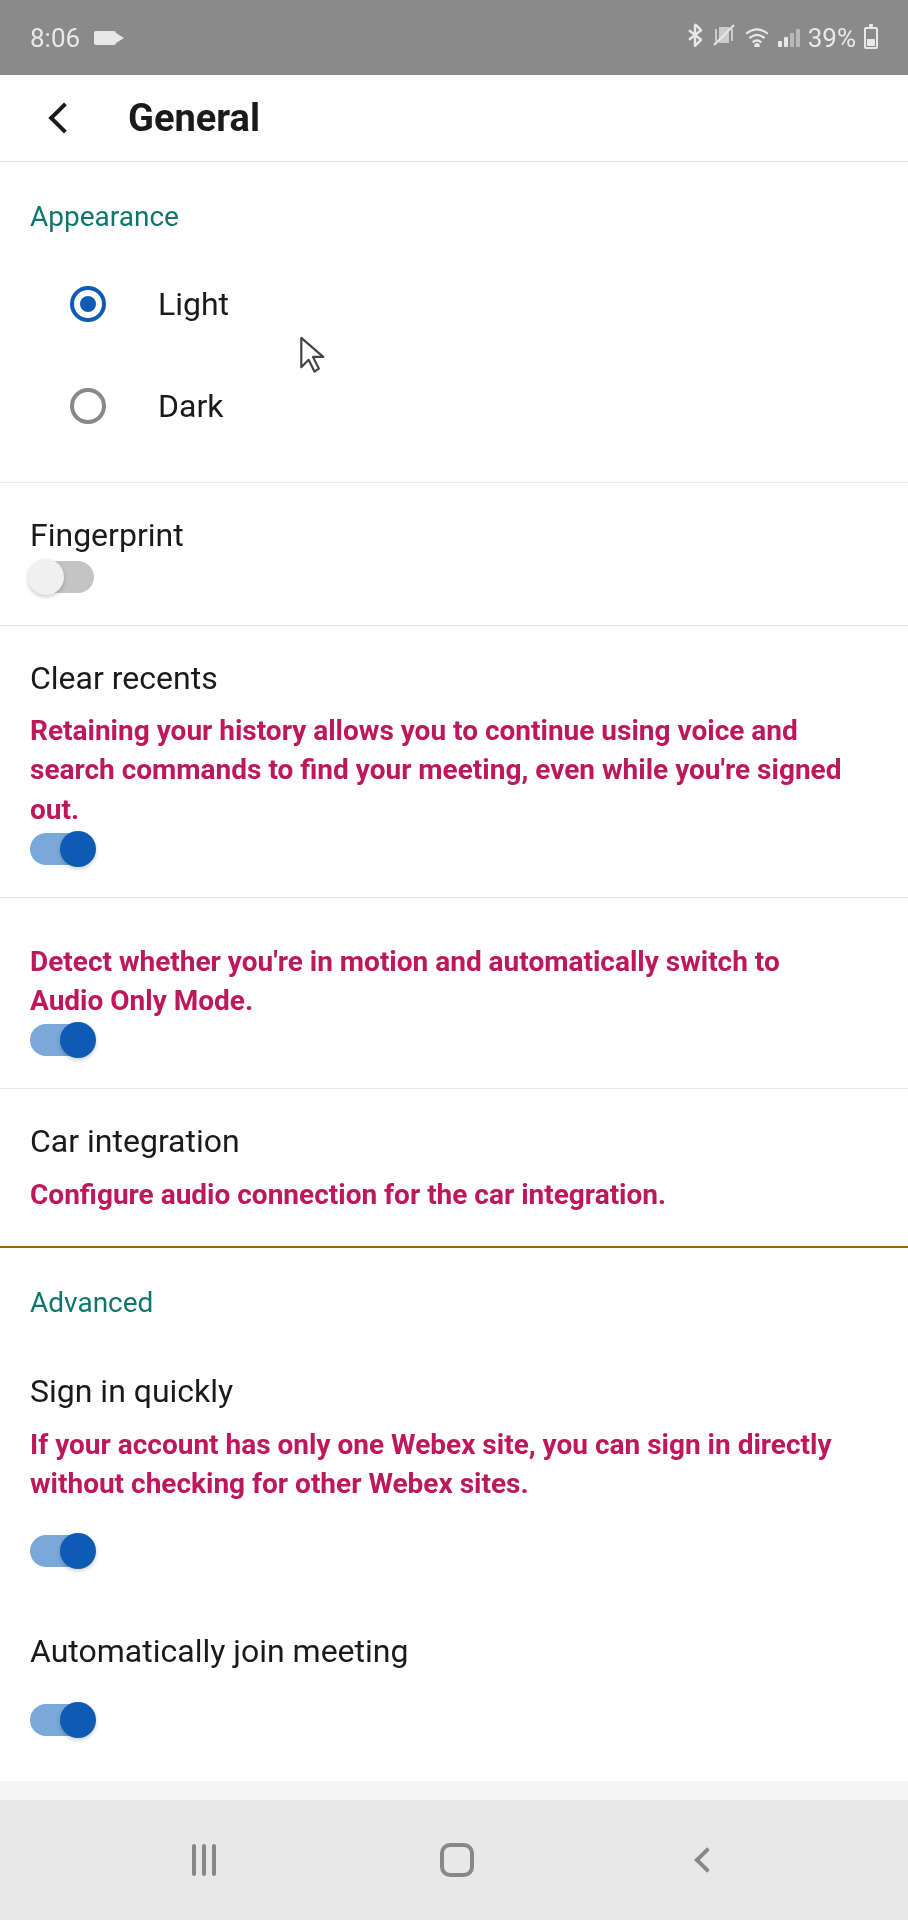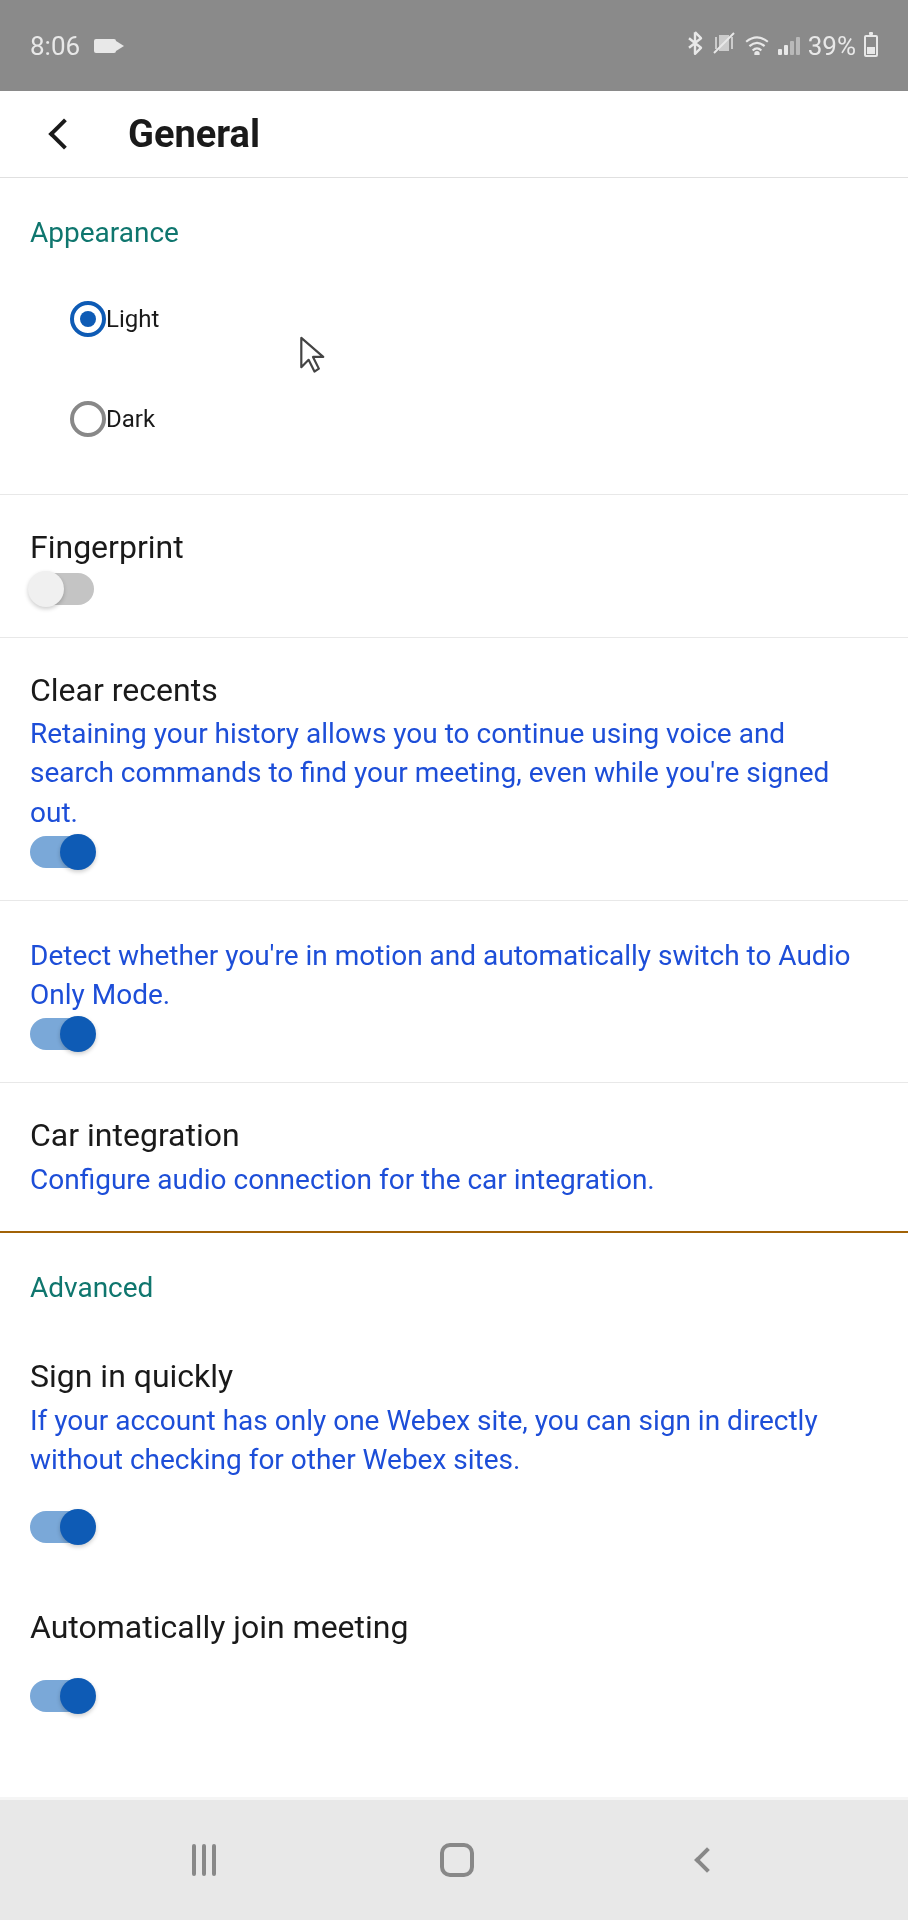--- a/index.html
+++ b/index.html
@@ -18,7 +18,7 @@
     }
     
     .status-bar {
-      height: 91px;
+      height: 75px;
       background: #8a8a8a;
       color: #e8e8e8;
       display: flex;

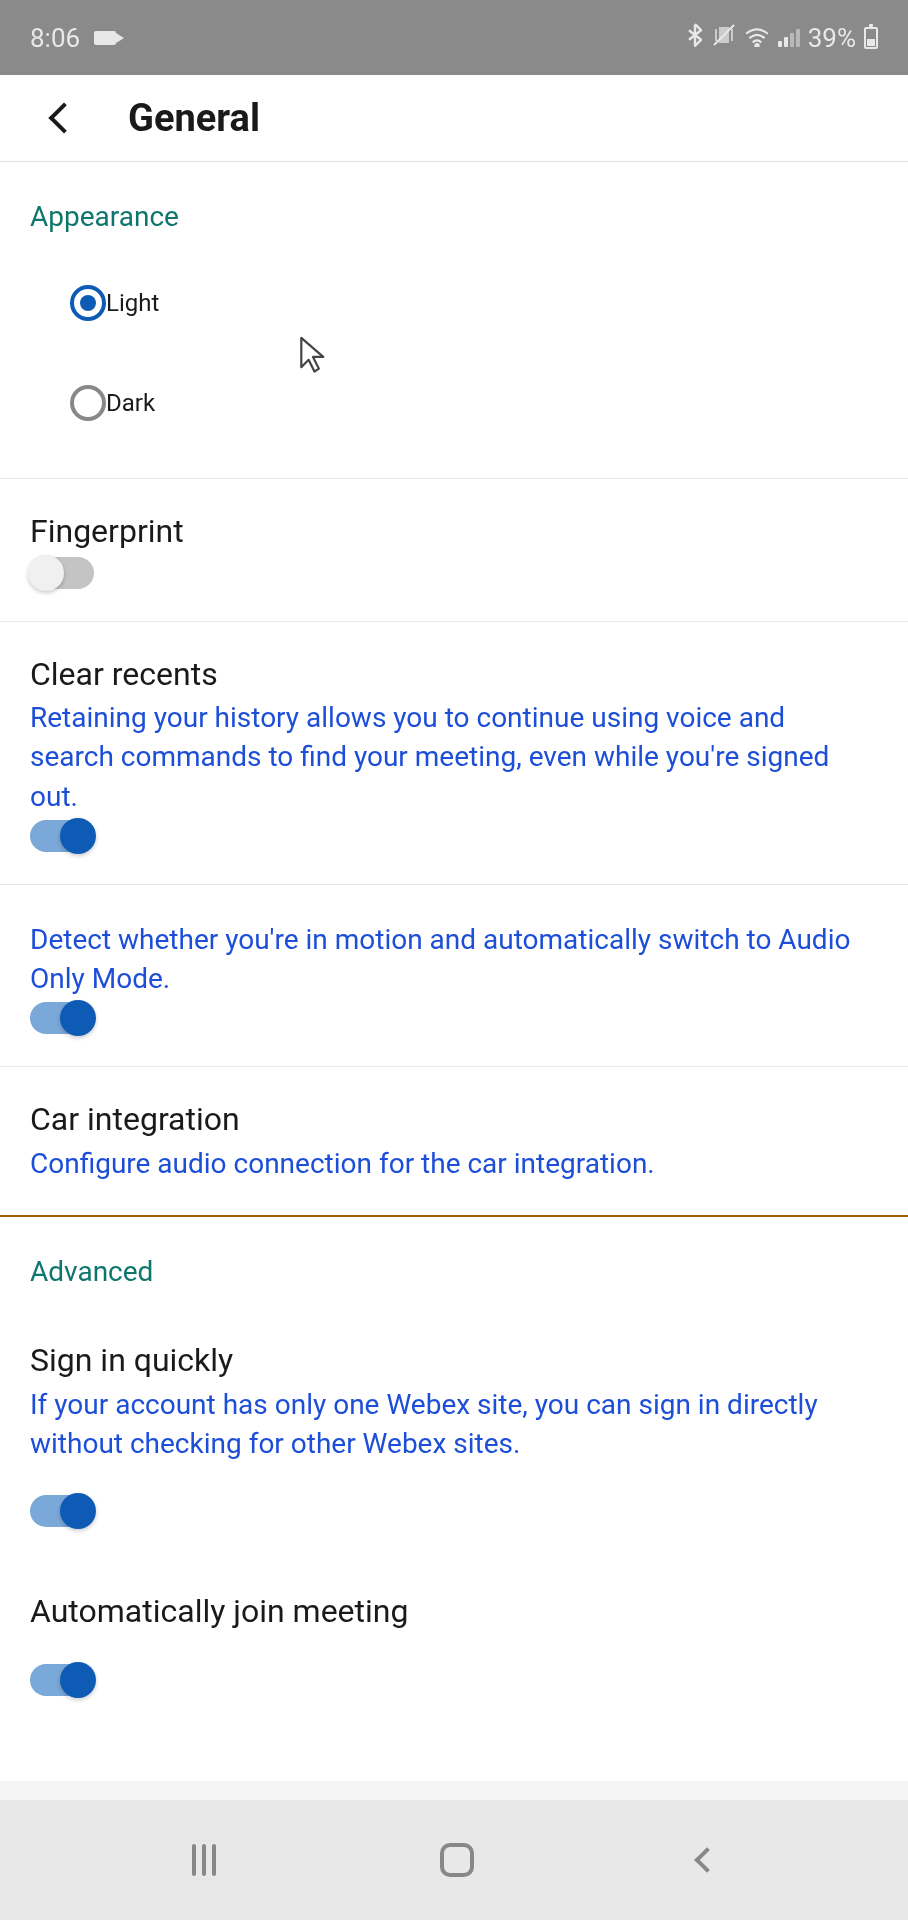--- a/index.html
+++ b/index.html
@@ -182,8 +182,9 @@
     }
     
     .radio-label {
-      font-size: 24px;
+      font-size: 32px;
       color: #1a1a1a;
+      margin-left: 52px;
     }
     
     .setting-item {

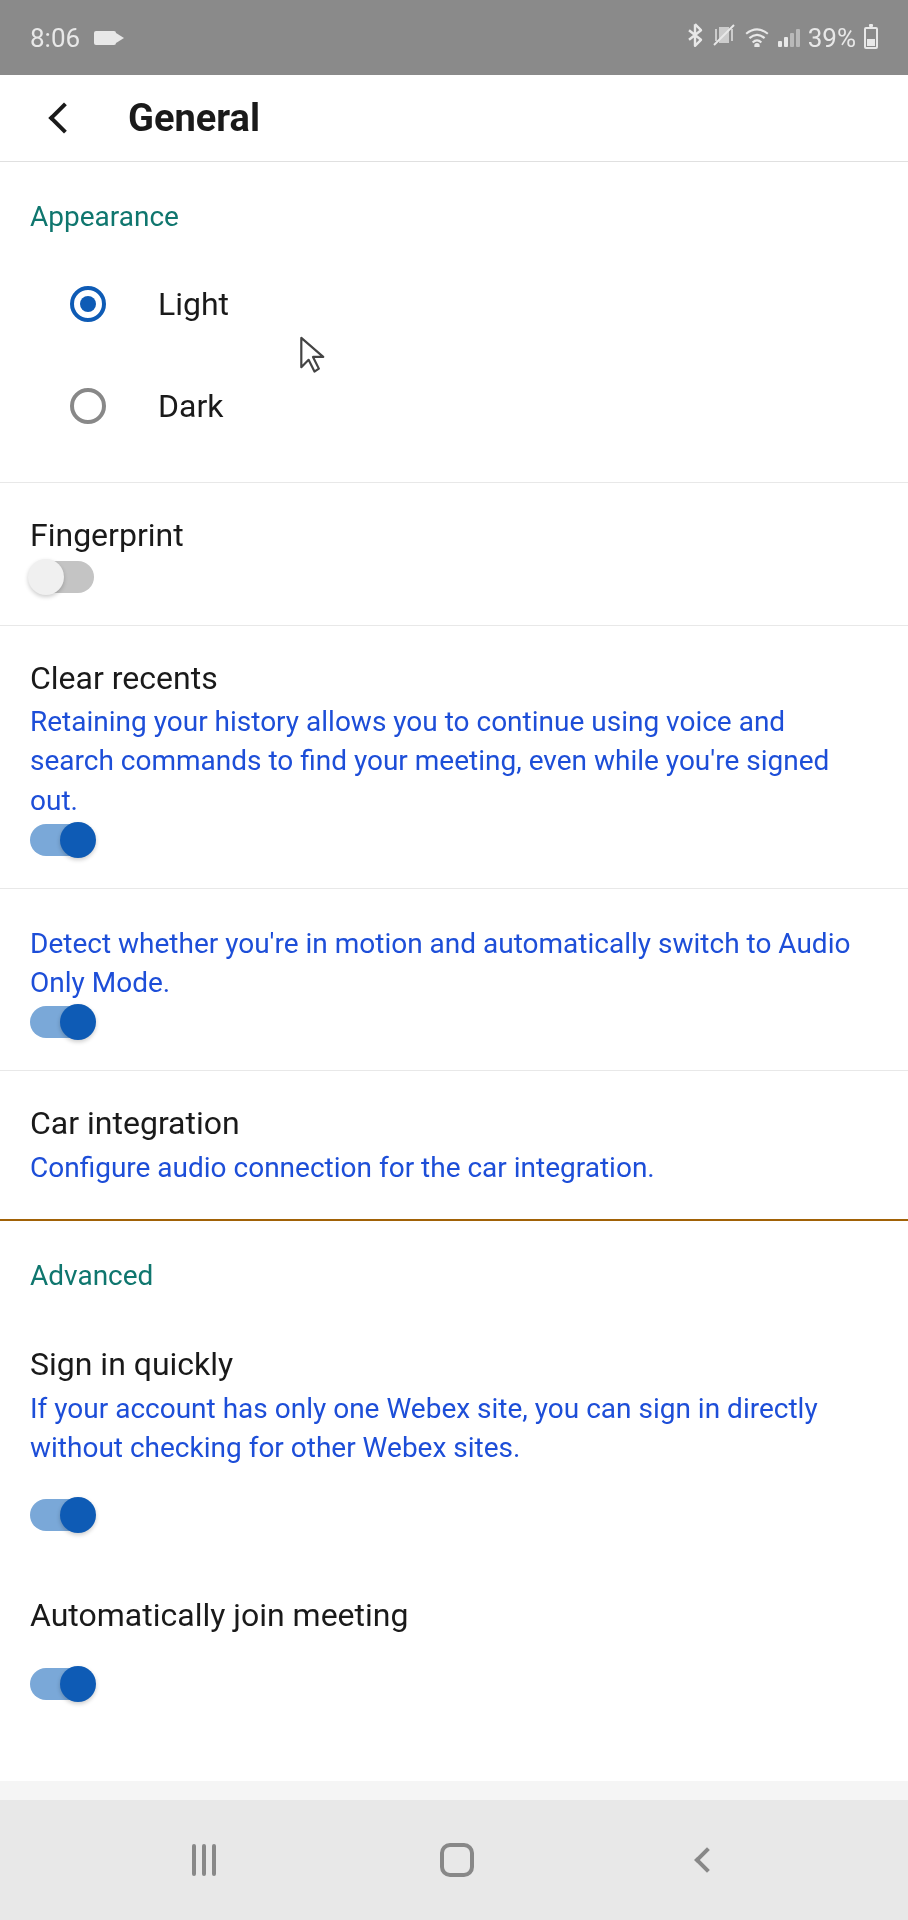--- a/index.html
+++ b/index.html
@@ -214,9 +214,10 @@
     
     .setting-description {
       font-size: 28px;
-      color: #1d4ed8;
-      margin-top: 3px;
+      color: #be185d;
+      margin-top: 12px;
       line-height: 1.4;
+      font-weight: bold;
     }
     
     .toggle {

